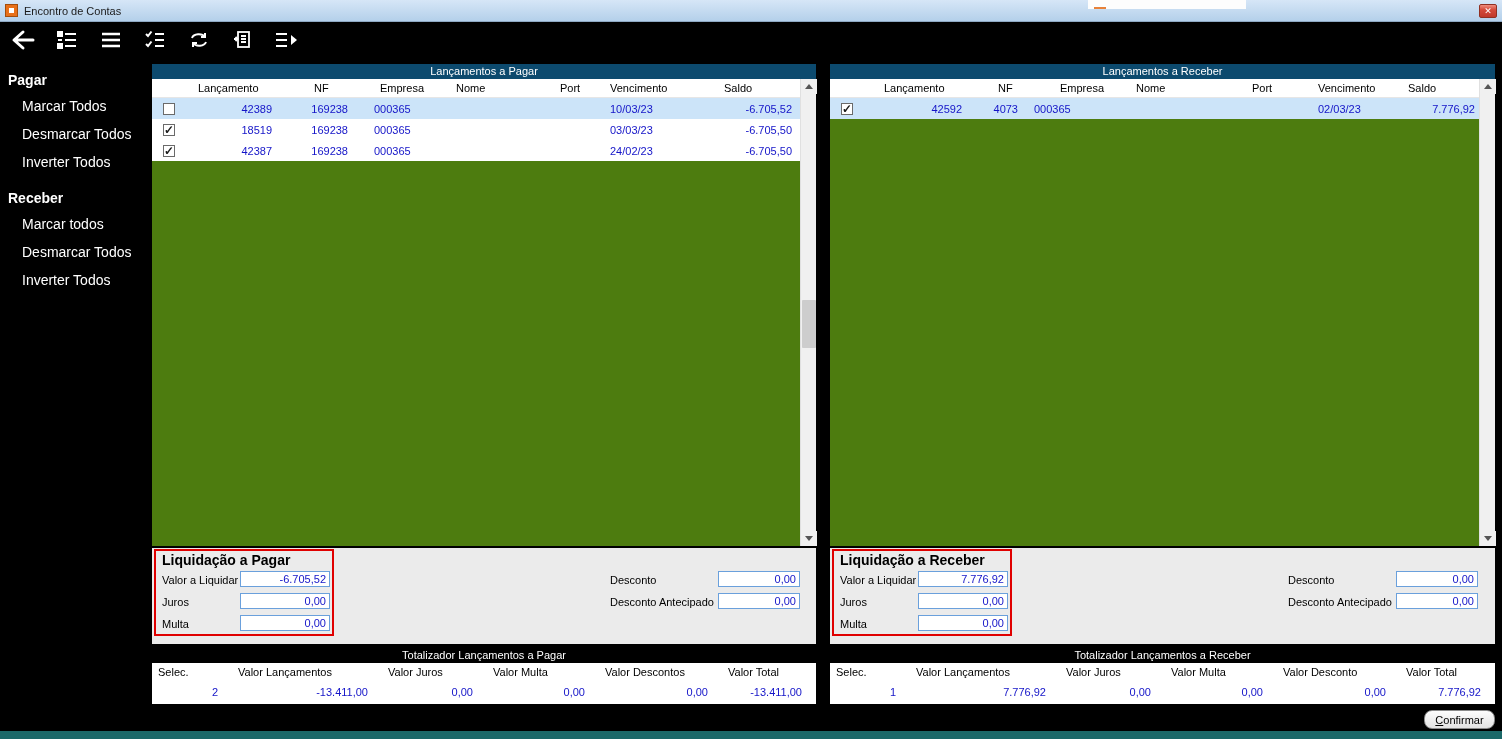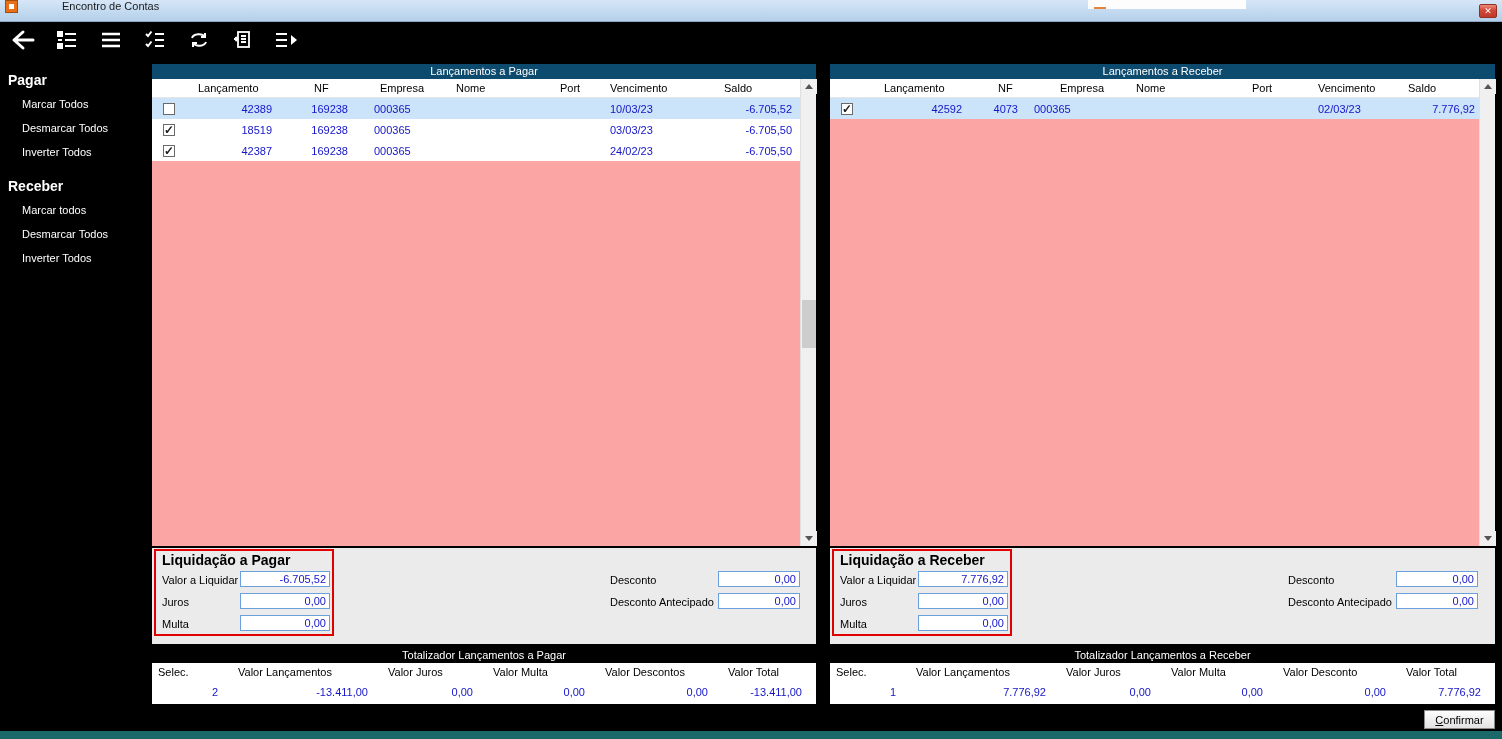--- a/index.html
+++ b/index.html
@@ -9,7 +9,7 @@
   
   .titlebar{position:absolute;left:0;top:0;width:1502px;height:22px;
     background:linear-gradient(#d6e6f7,#b4d0ea);border-bottom:1px solid #8fa9c4;
-    display:flex;align-items:flex-start;gap:38px;}
+    display:flex;align-items:center;}
   .app-icon{width:13px;height:13px;margin:0 6px 0 5px;background:#e8701a;border:1px solid #a34d0c;position:relative;}
   .app-icon::after{content:"";position:absolute;left:3px;top:3px;width:5px;height:5px;background:#fff;}
   .title-text{font-size:11px;color:#1a1a1a;}

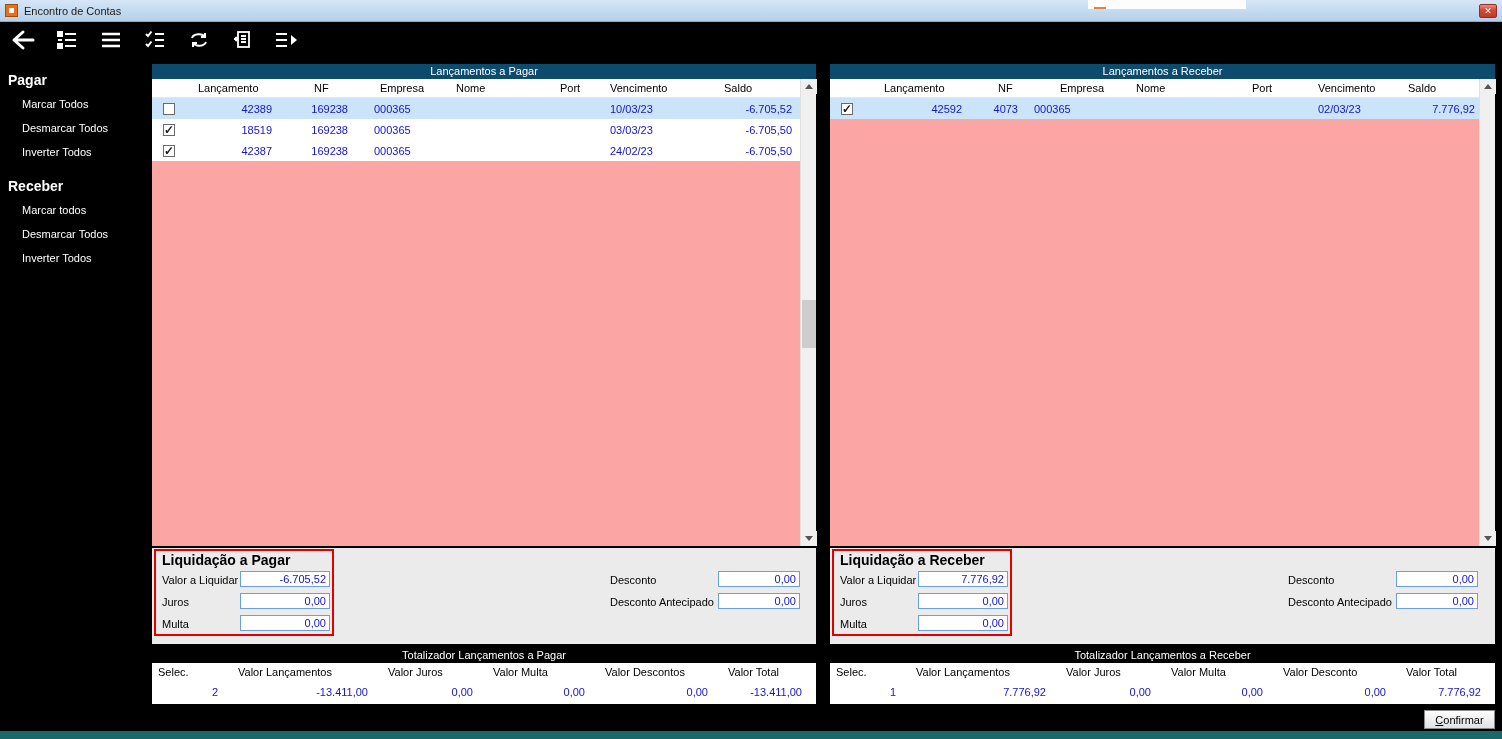--- a/index.html
+++ b/index.html
@@ -35,7 +35,7 @@
   
   .panel{position:absolute;top:64px;}
   .panel-title{background:#0c4a6e;color:#fff;font-size:11px;height:15px;line-height:15px;text-align:center;}
-  .tablebox{position:absolute;top:15px;left:0;background:#fca5a5;}
+  .tablebox{position:absolute;top:15px;left:0;background:#4d7c0f;}
   .thead{display:flex;height:19px;align-items:center;border-bottom:1px solid #e6e6e6;background:#fff;}
   .th{font-size:11px;color:#000;padding-left:12px;white-space:nowrap;overflow:hidden;}
   .trow{display:flex;height:21px;align-items:center;background:#fff;font-size:11px;}

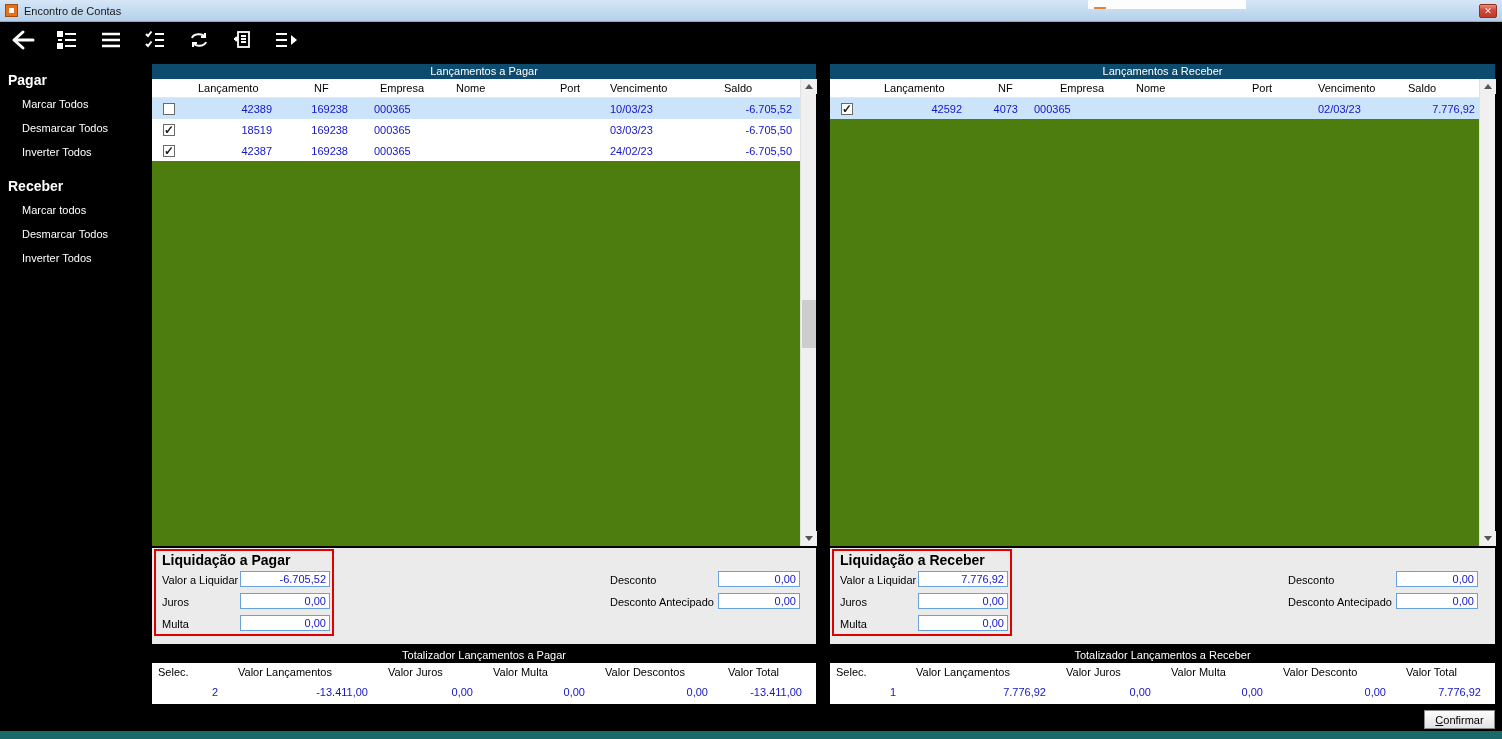--- a/index.html
+++ b/index.html
@@ -30,7 +30,7 @@
   
   .sidebar{position:absolute;left:0;top:58px;width:150px;height:673px;background:#000;color:#fff;}
   .side-head{font-size:14px;font-weight:bold;padding:14px 0 4px 8px;}
-  .side-item{font-size:11px;padding:6px 0 6px 22px;cursor:pointer;}
+  .side-item{font-size:14px;padding:6px 0 6px 22px;cursor:pointer;}
 
   
   .panel{position:absolute;top:64px;}

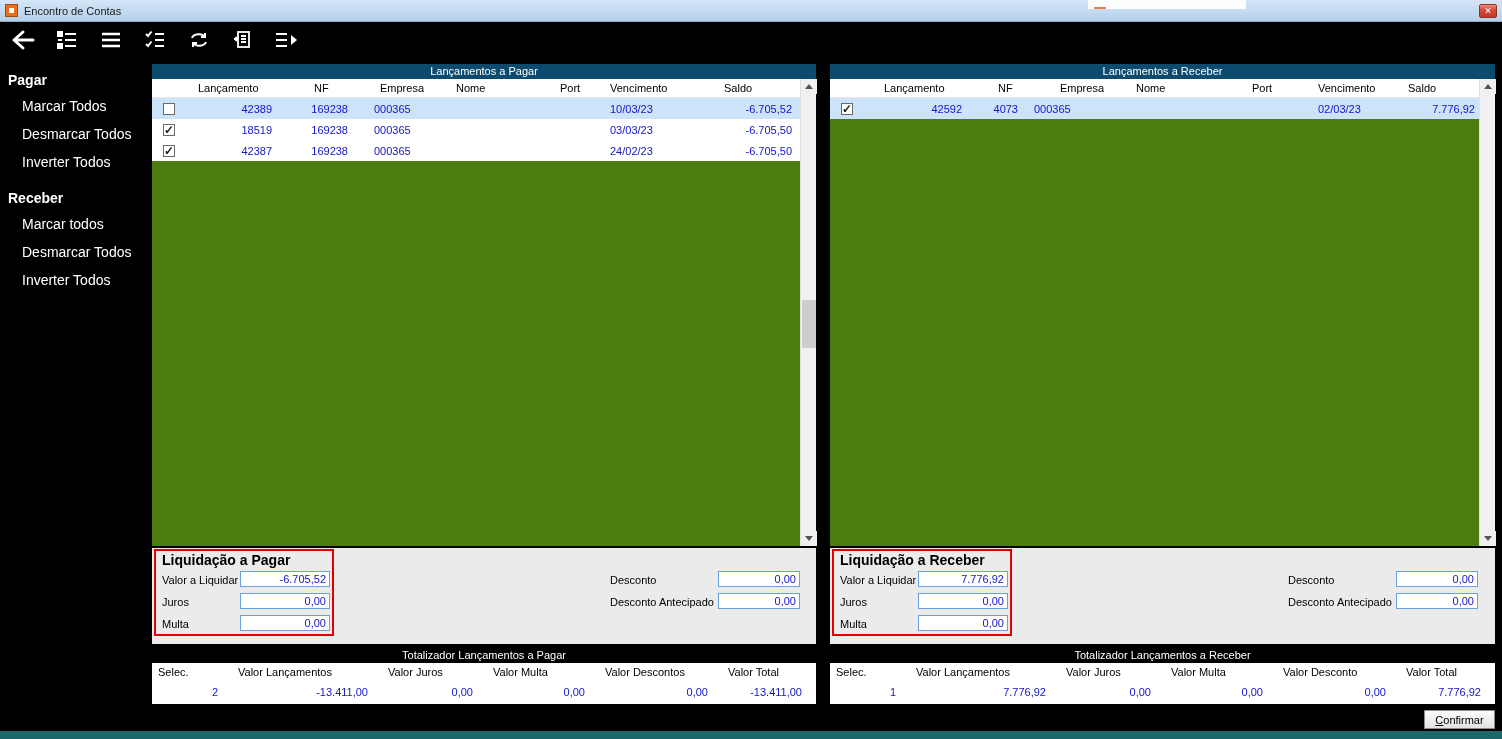--- a/index.html
+++ b/index.html
@@ -91,7 +91,7 @@
 
   
   .btn-confirm{position:absolute;left:1424px;top:710px;width:71px;height:19px;
-    background:linear-gradient(#fdfdfd,#e2e2e2);border:1px solid #8a8a8a;border-radius:0;
+    background:linear-gradient(#fdfdfd,#e2e2e2);border:1px solid #8a8a8a;border-radius:8px;
     font-family:"Liberation Sans",sans-serif;font-size:11px;color:#000;cursor:pointer;}
   .btn-confirm::first-letter{text-decoration:underline;}
   .statusbar{position:absolute;left:0;top:731px;width:1502px;height:8px;background:#1b6868;}

